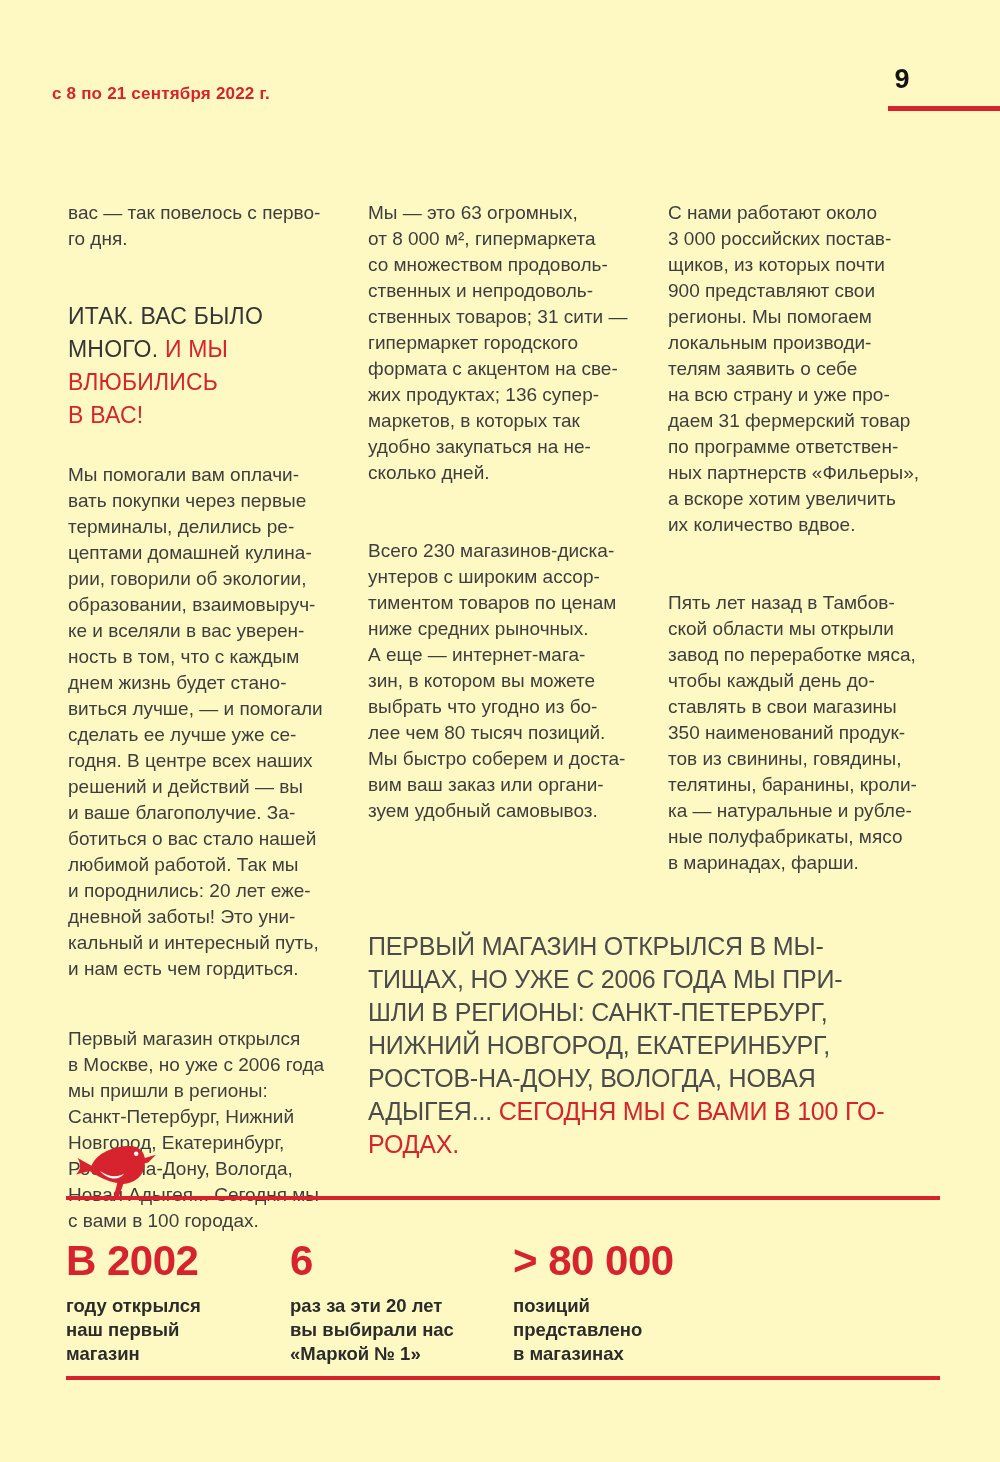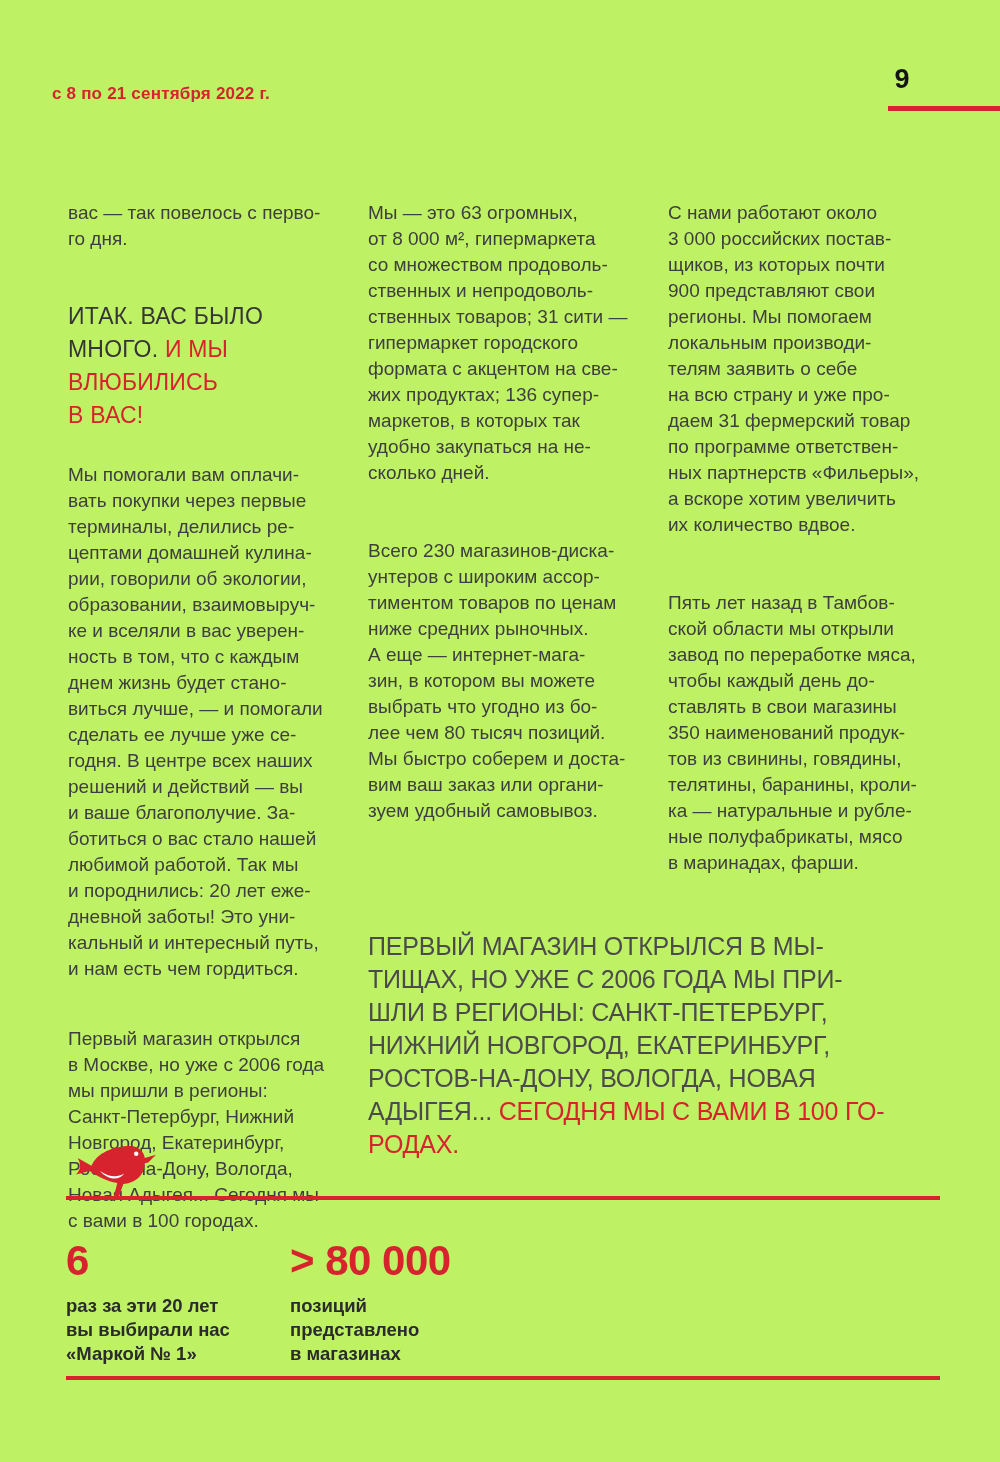--- a/index.html
+++ b/index.html
@@ -9,7 +9,7 @@
   }
   html,body{margin:0;padding:0;background:#fff;}
   .page{
-    position:relative;width:1000px;height:1462px;background:#bef264;overflow:hidden;
+    position:relative;width:1000px;height:1462px;background:#fef9c3;overflow:hidden;
     font-family:"Liberation Sans","DejaVu Sans",sans-serif;
   }
   .issue-date{

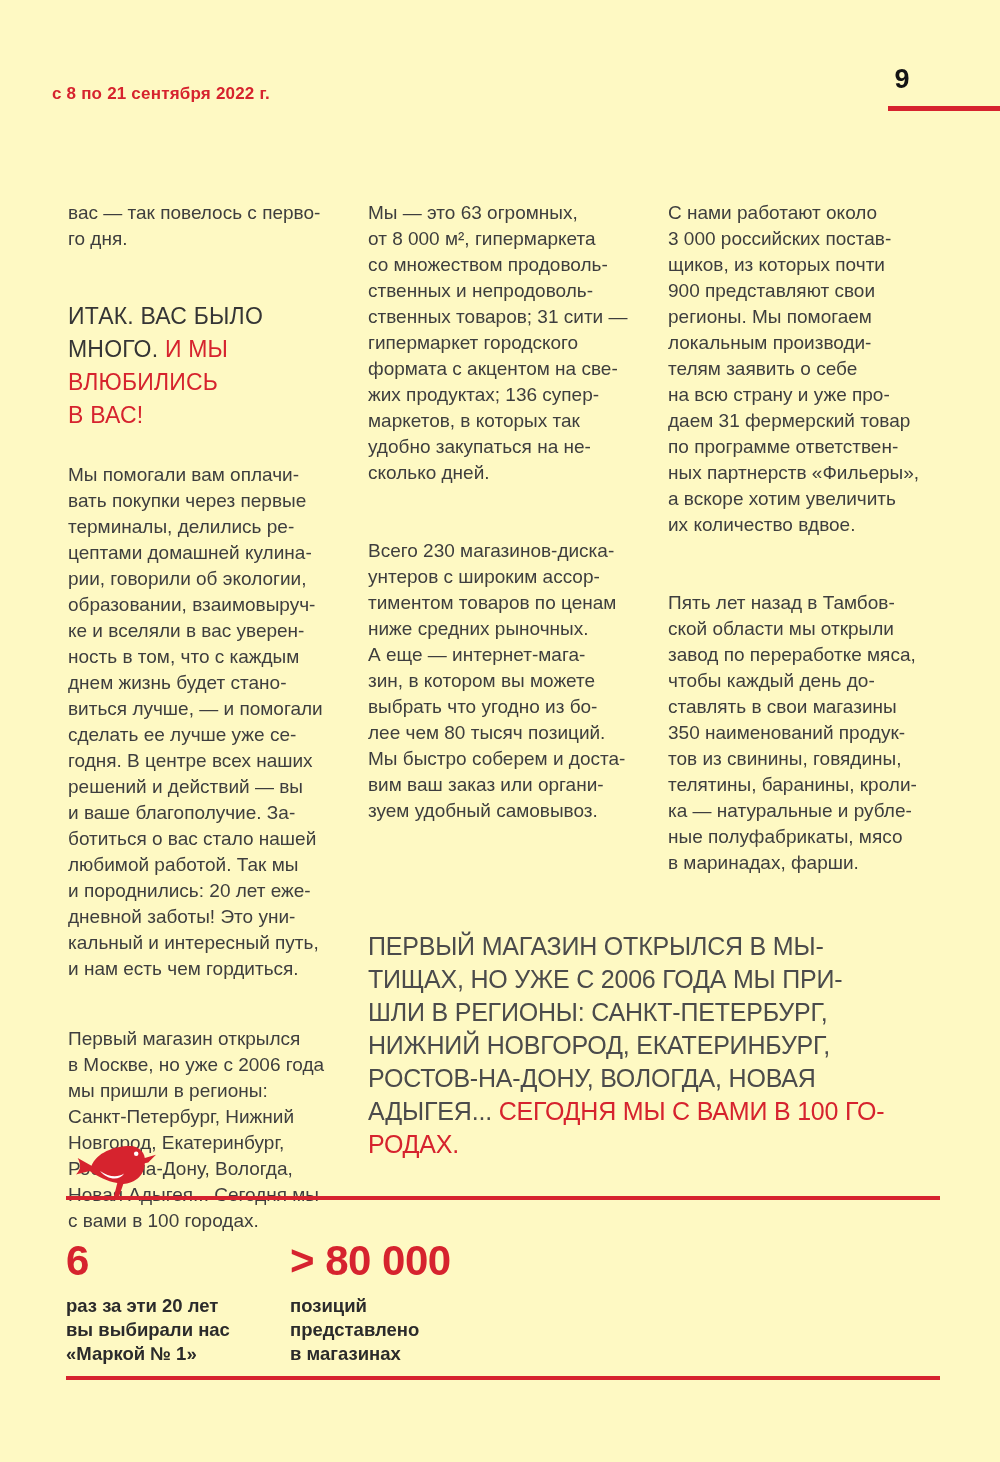--- a/index.html
+++ b/index.html
@@ -174,6 +174,12 @@
 
   <div class="stats">
     <div class="stat">
+      <p class="stat-value">В 2002</p>
+      <p class="stat-label">году открылся
+наш первый
+магазин</p>
+    </div>
+    <div class="stat">
       <p class="stat-value">6</p>
       <p class="stat-label">раз за эти 20 лет
 вы выбирали нас

